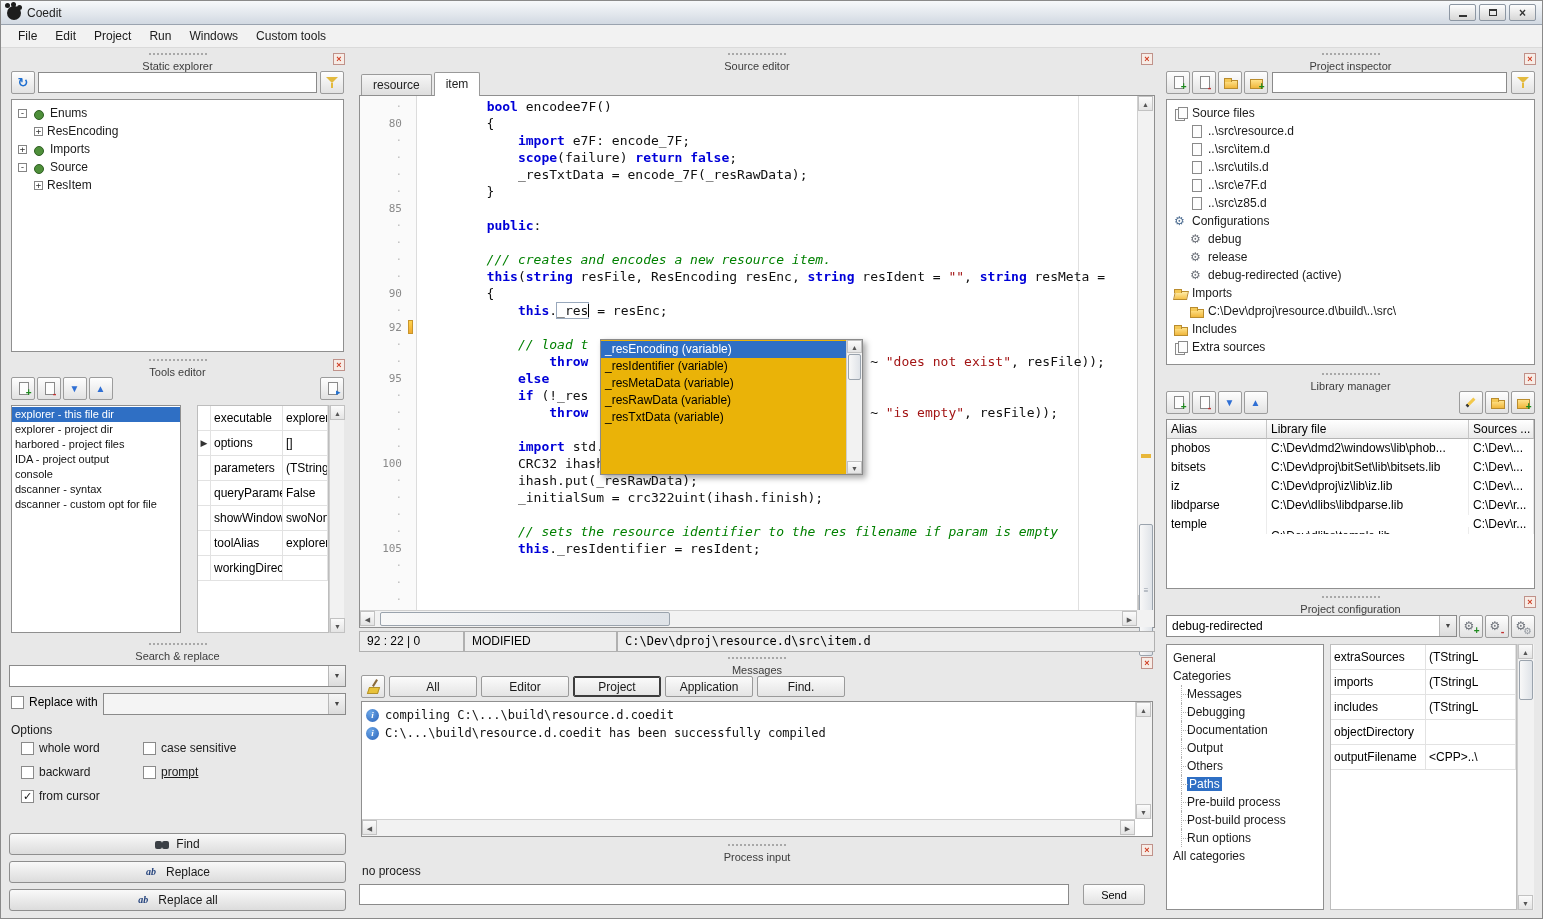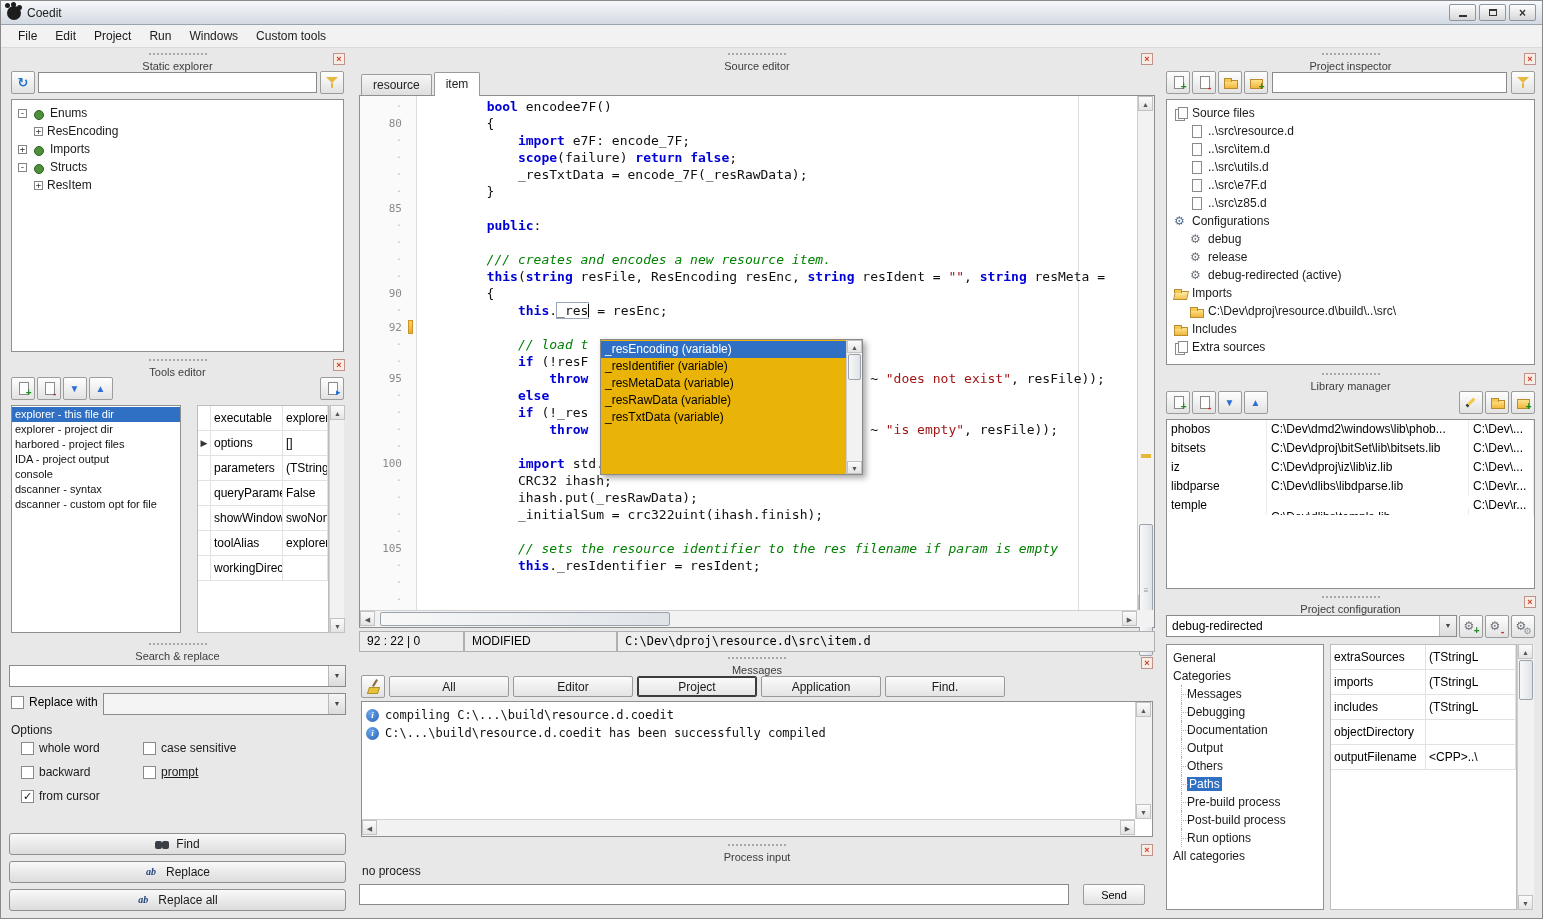--- a/index.html
+++ b/index.html
@@ -218,7 +218,7 @@
         <div class="tree-row" style="padding-left: 6px;">
           <span class="expander">-</span>
           <span class="ic ic-category"></span>
-          <span class="tlabel">Structs</span>
+          <span class="tlabel">Source</span>
         </div>
         <div class="tree-row" style="padding-left: 22px;">
           <span class="expander">+</span>

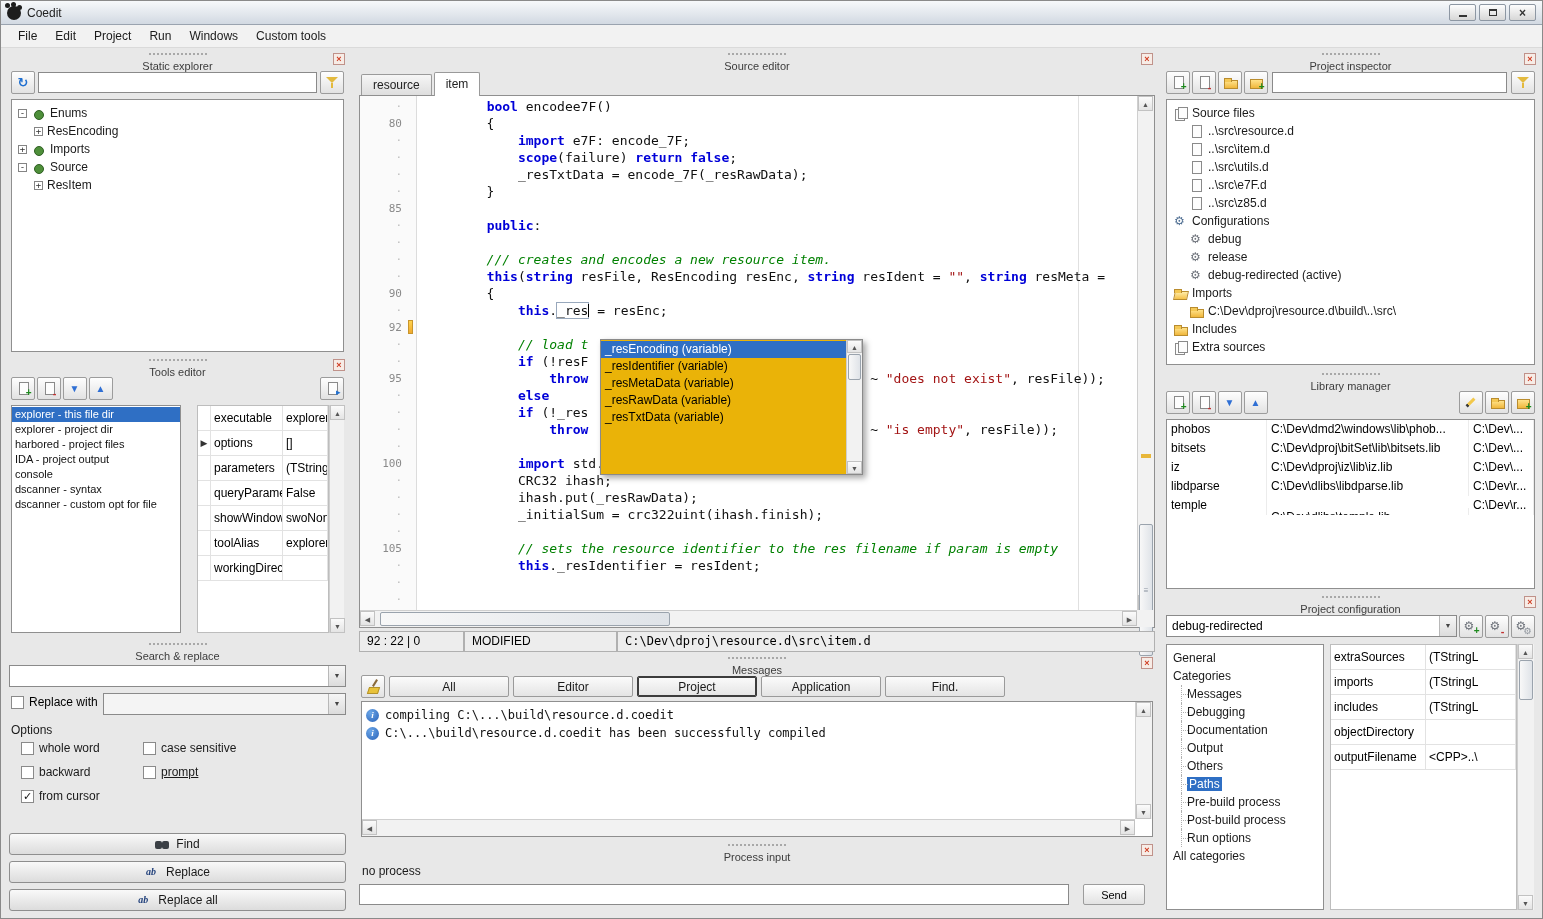--- a/index.html
+++ b/index.html
@@ -424,7 +424,6 @@
             <div class="cln"><span>            </span><span class="kw">this</span><span>.</span><span class="boxed">_res</span><span class="caret"></span><span> = resEnc;</span></div>
             <div class="cln"></div>
             <div class="cln"><span class="cmt">            // load t</span></div>
-            <div class="cln"><span>            </span><span class="kw">if</span><span> (!resF</span></div>
             <div class="cln"><span>                </span><span class="kw">throw</span><span class="gap">                                    </span><span>~ </span><span class="str">"does not exist"</span><span>, resFile));</span></div>
             <div class="cln"><span>            </span><span class="kw">else</span></div>
             <div class="cln"><span>            </span><span class="kw">if</span><span> (!_res</span></div>

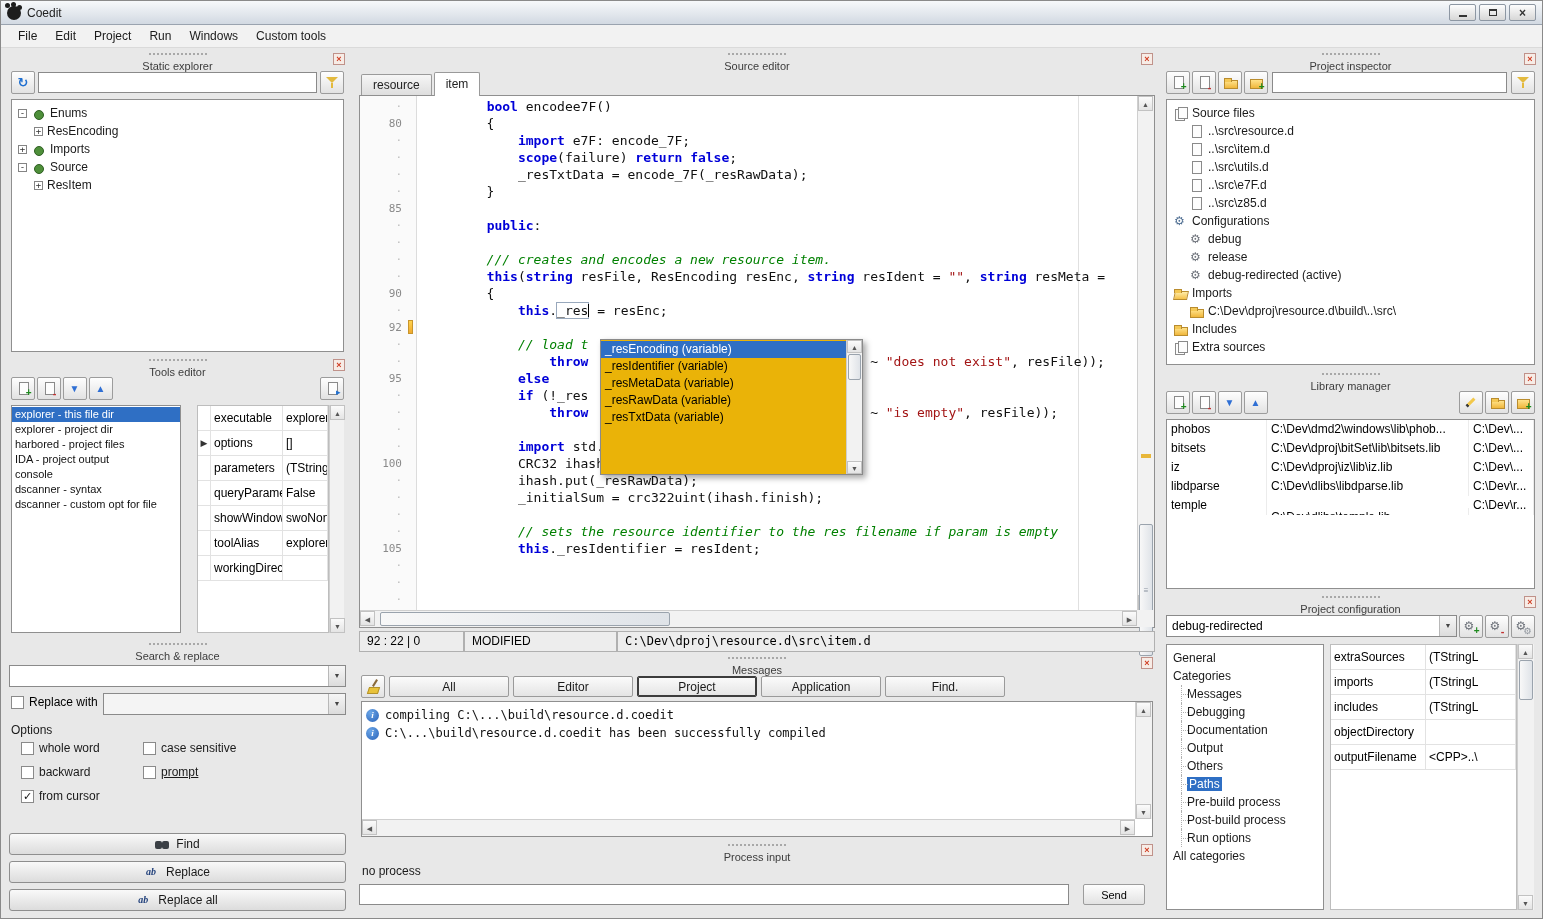--- a/index.html
+++ b/index.html
@@ -646,6 +646,11 @@
         </span>
     </div>
     <div class="inset" style="position:absolute;left:4px;right:4px;top:48px;bottom:3px">
+      <div style="display:flex">
+        <span class="lhc" style="width:100px">Alias</span>
+        <span class="lhc" style="width:202px">Library file</span>
+        <span class="lhc" style="flex:1">Sources ...</span>
+      </div>
       <div id="lib-rows">
           <div class="lrow">
             <span class="lcell" style="width: 100px;">phobos</span>

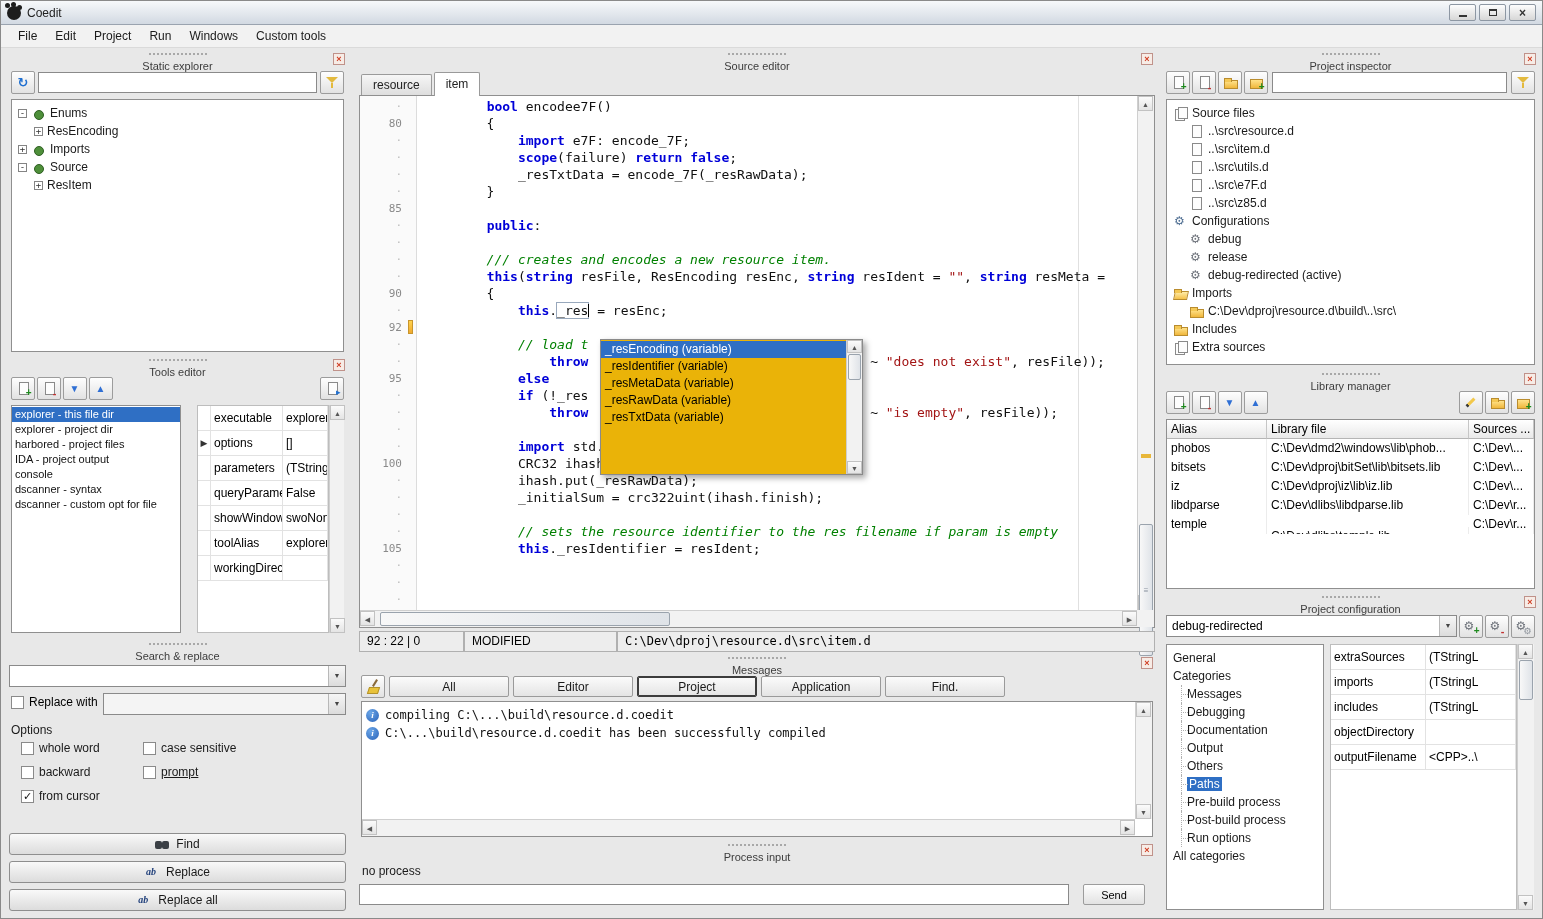--- a/index.html
+++ b/index.html
@@ -136,7 +136,7 @@
     white-space:nowrap; overflow:hidden; }
 
   
-  .mbtn { width:120px; height:21px; border:1px solid #9a9a9a; border-radius:2px;
+  .mbtn { width:88px; height:21px; border:1px solid #9a9a9a; border-radius:2px;
     background:linear-gradient(#fbfbfb,#e4e4e4); font-size:12px; color:#1a1a1a; }
   .mbtn.act { border:1px solid #3c3c3c; box-shadow:inset 0 0 0 1px #3c3c3c; }
   .msg { display:flex; align-items:center; gap:6px; height:18px; font:12px/18px "DejaVu Sans Mono",monospace; color:#111; padding-left:2px; }

